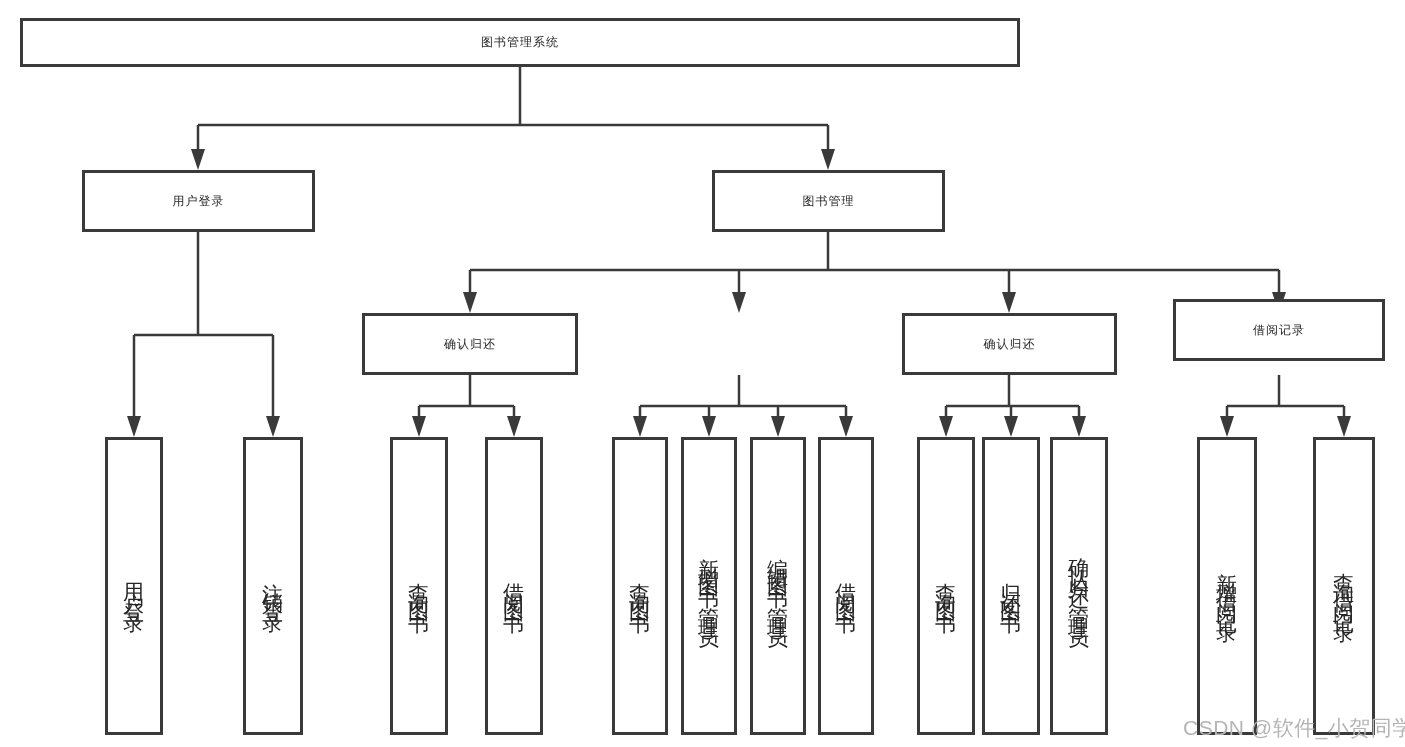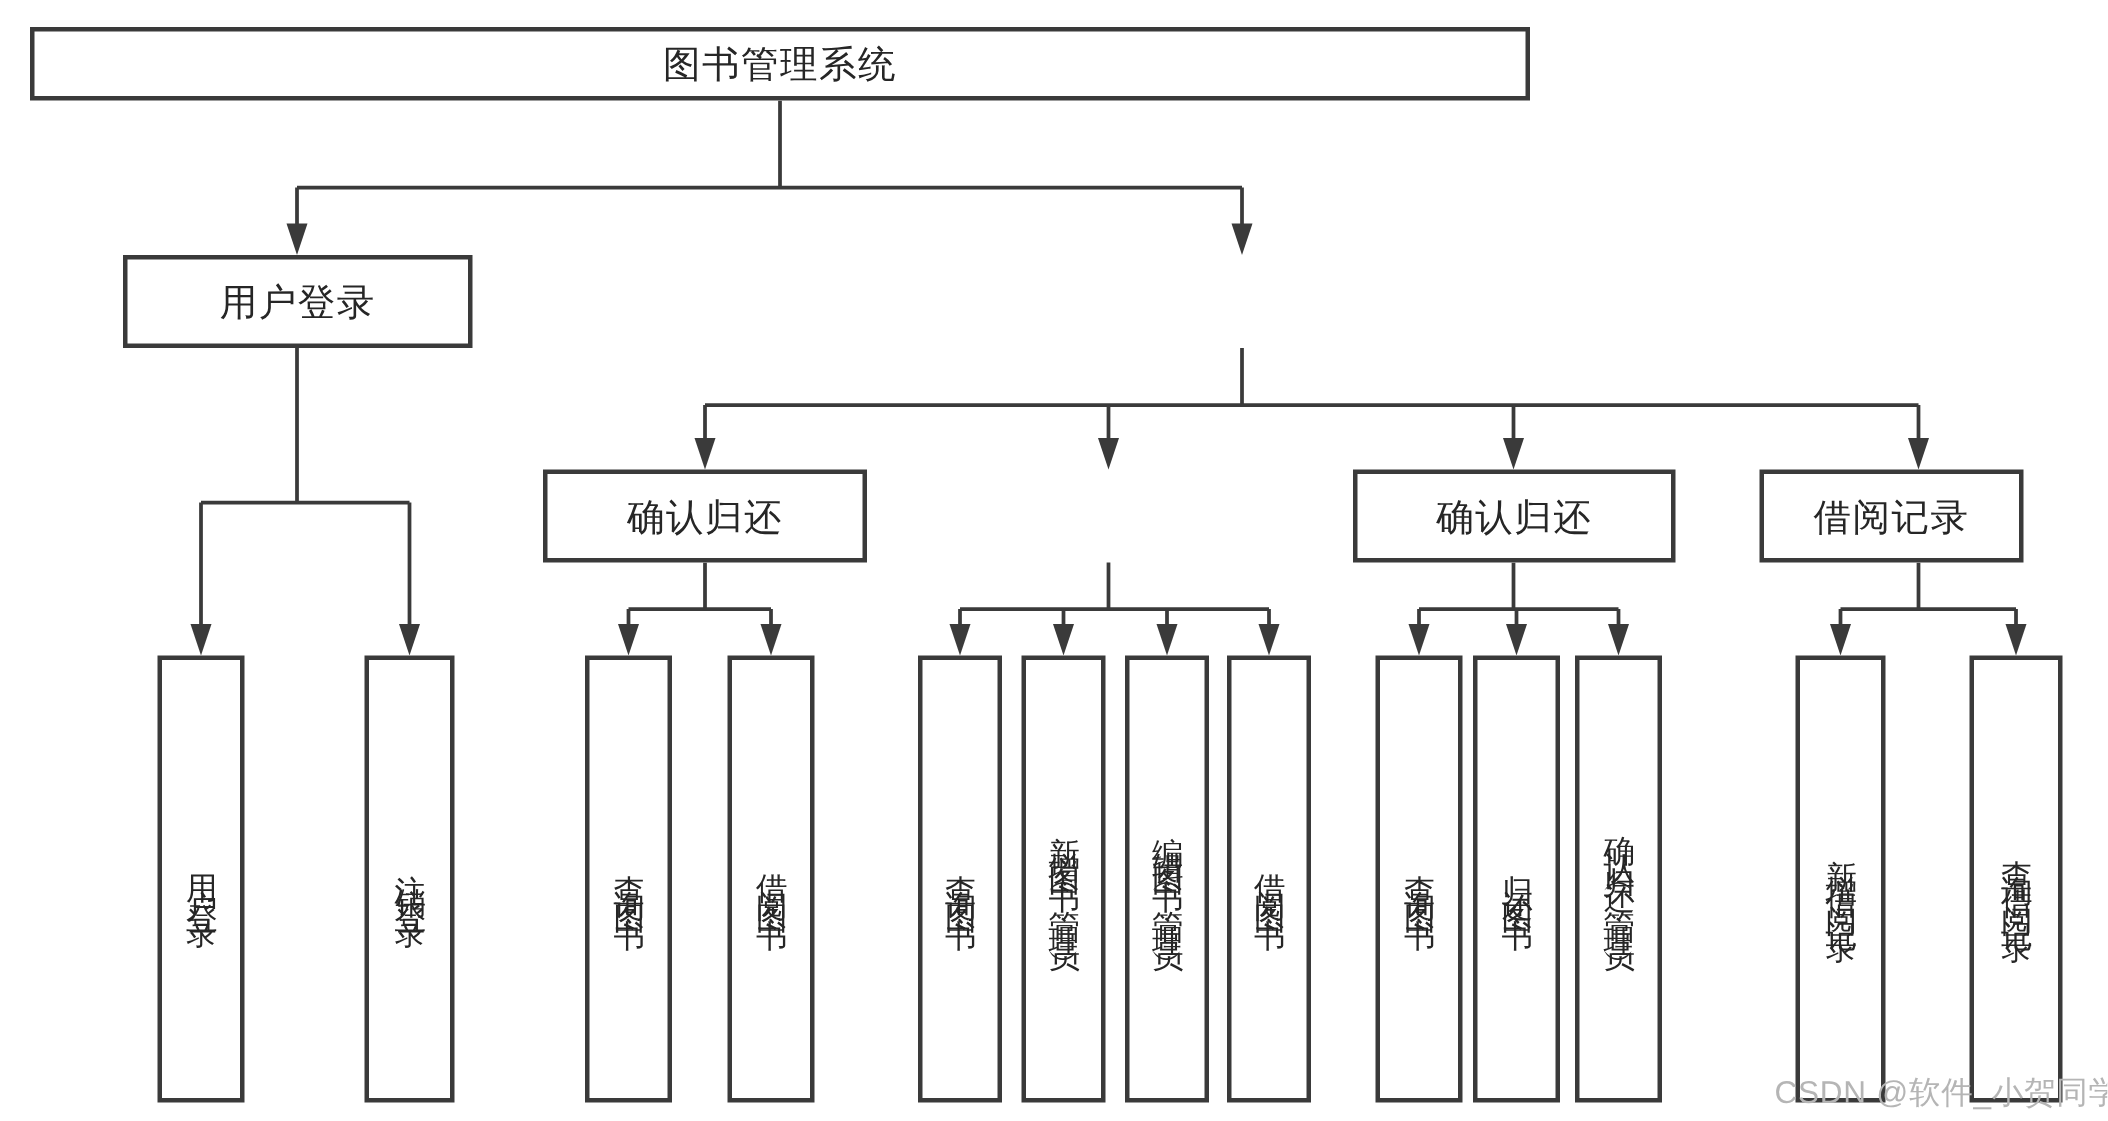--- a/index.html
+++ b/index.html
@@ -29,7 +29,7 @@
     z-index: 2;
   }
   .hbox {
-    font-size: 25px;
+    font-size: 12px;
     letter-spacing: 1px;
     white-space: nowrap;
   }

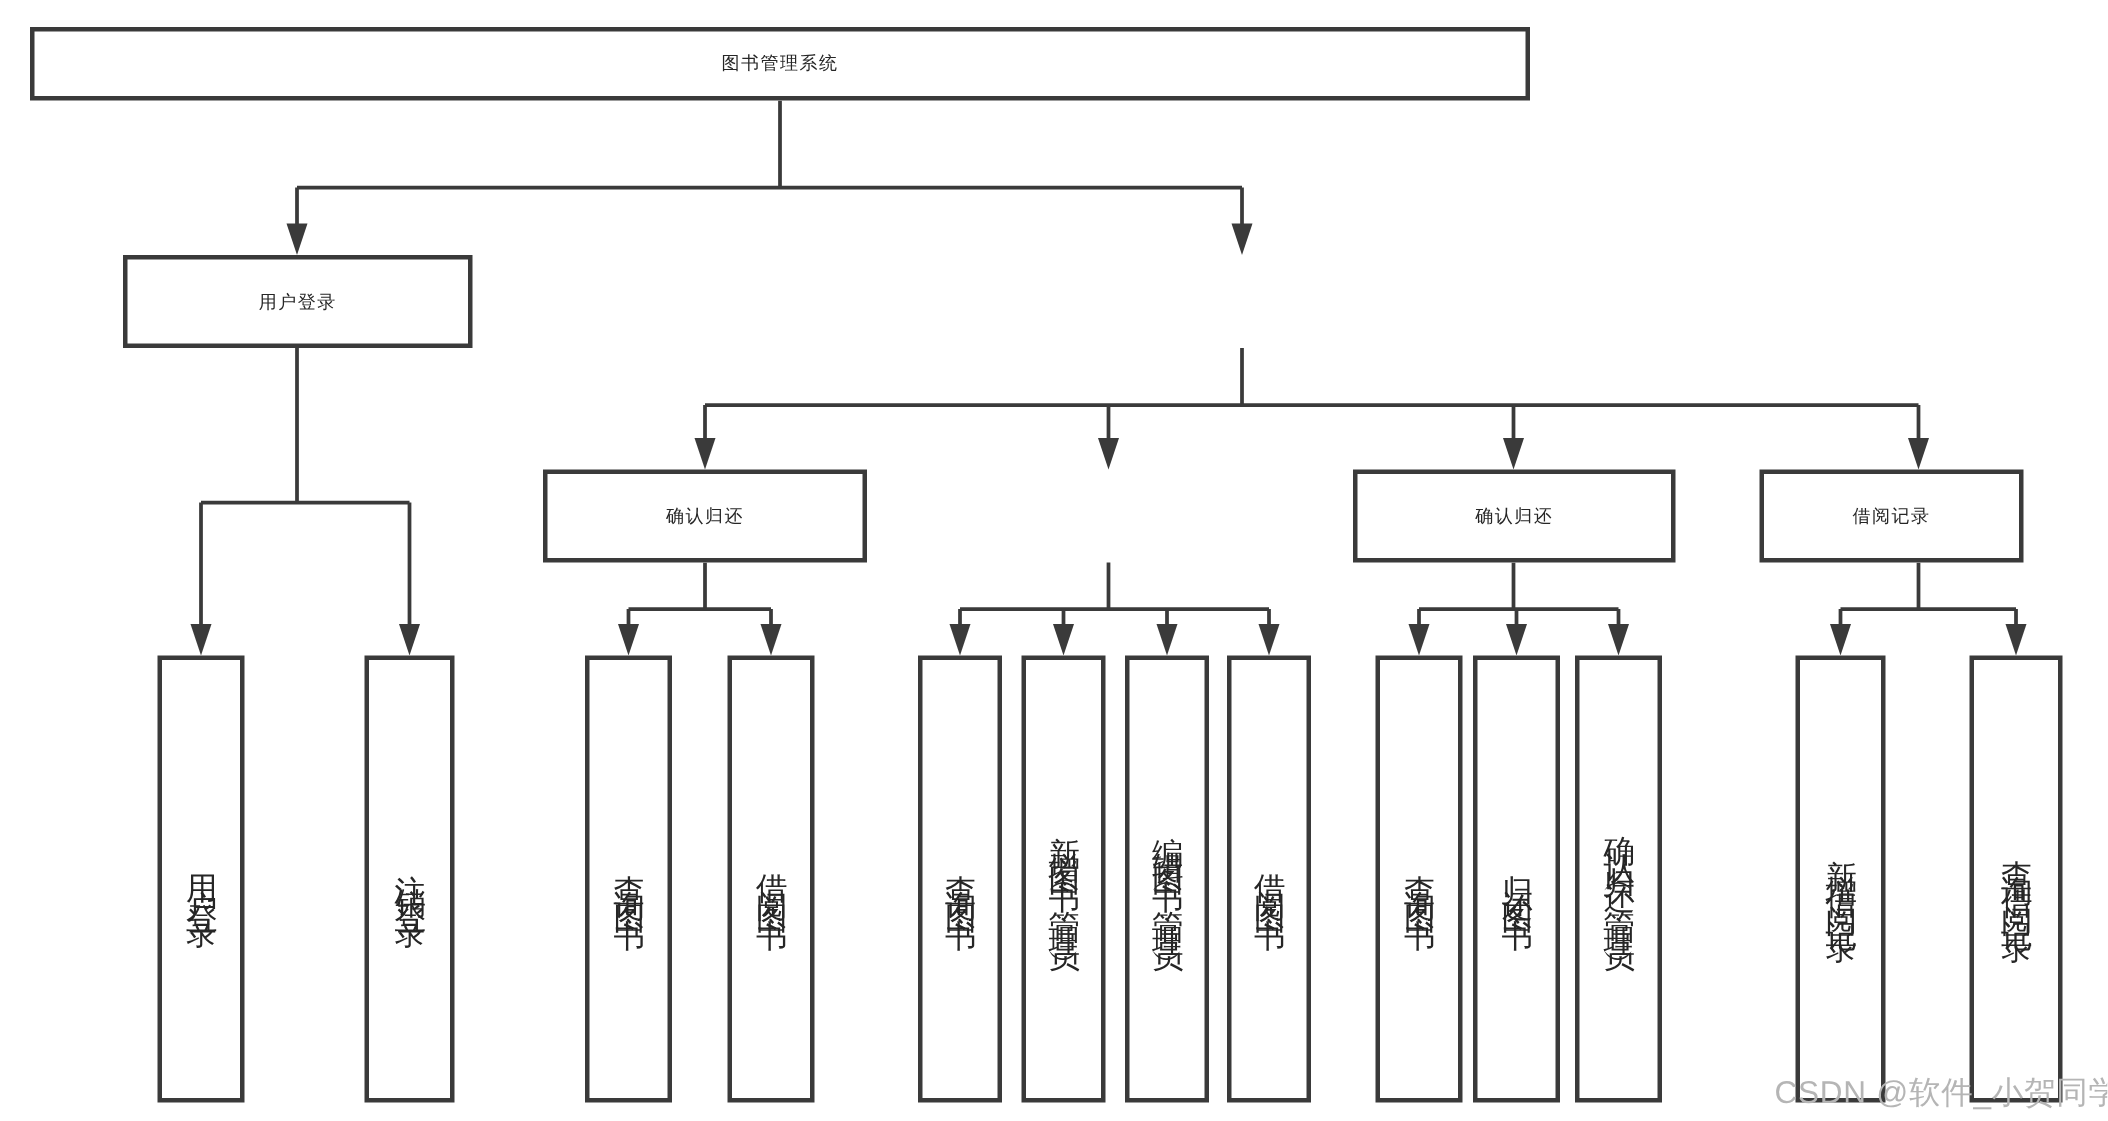--- a/index.html
+++ b/index.html
@@ -130,6 +130,9 @@
   <div class="node hbox" style="left:82px;top:170px;width:233px;height:62px">
     <span>用户登录</span>
   </div>
+  <div class="node hbox" style="left:712px;top:170px;width:233px;height:62px">
+    <span>图书管理</span>
+  </div>
 
   <div class="node hbox" style="left:362px;top:313px;width:216px;height:62px">
     <span>确认归还</span>

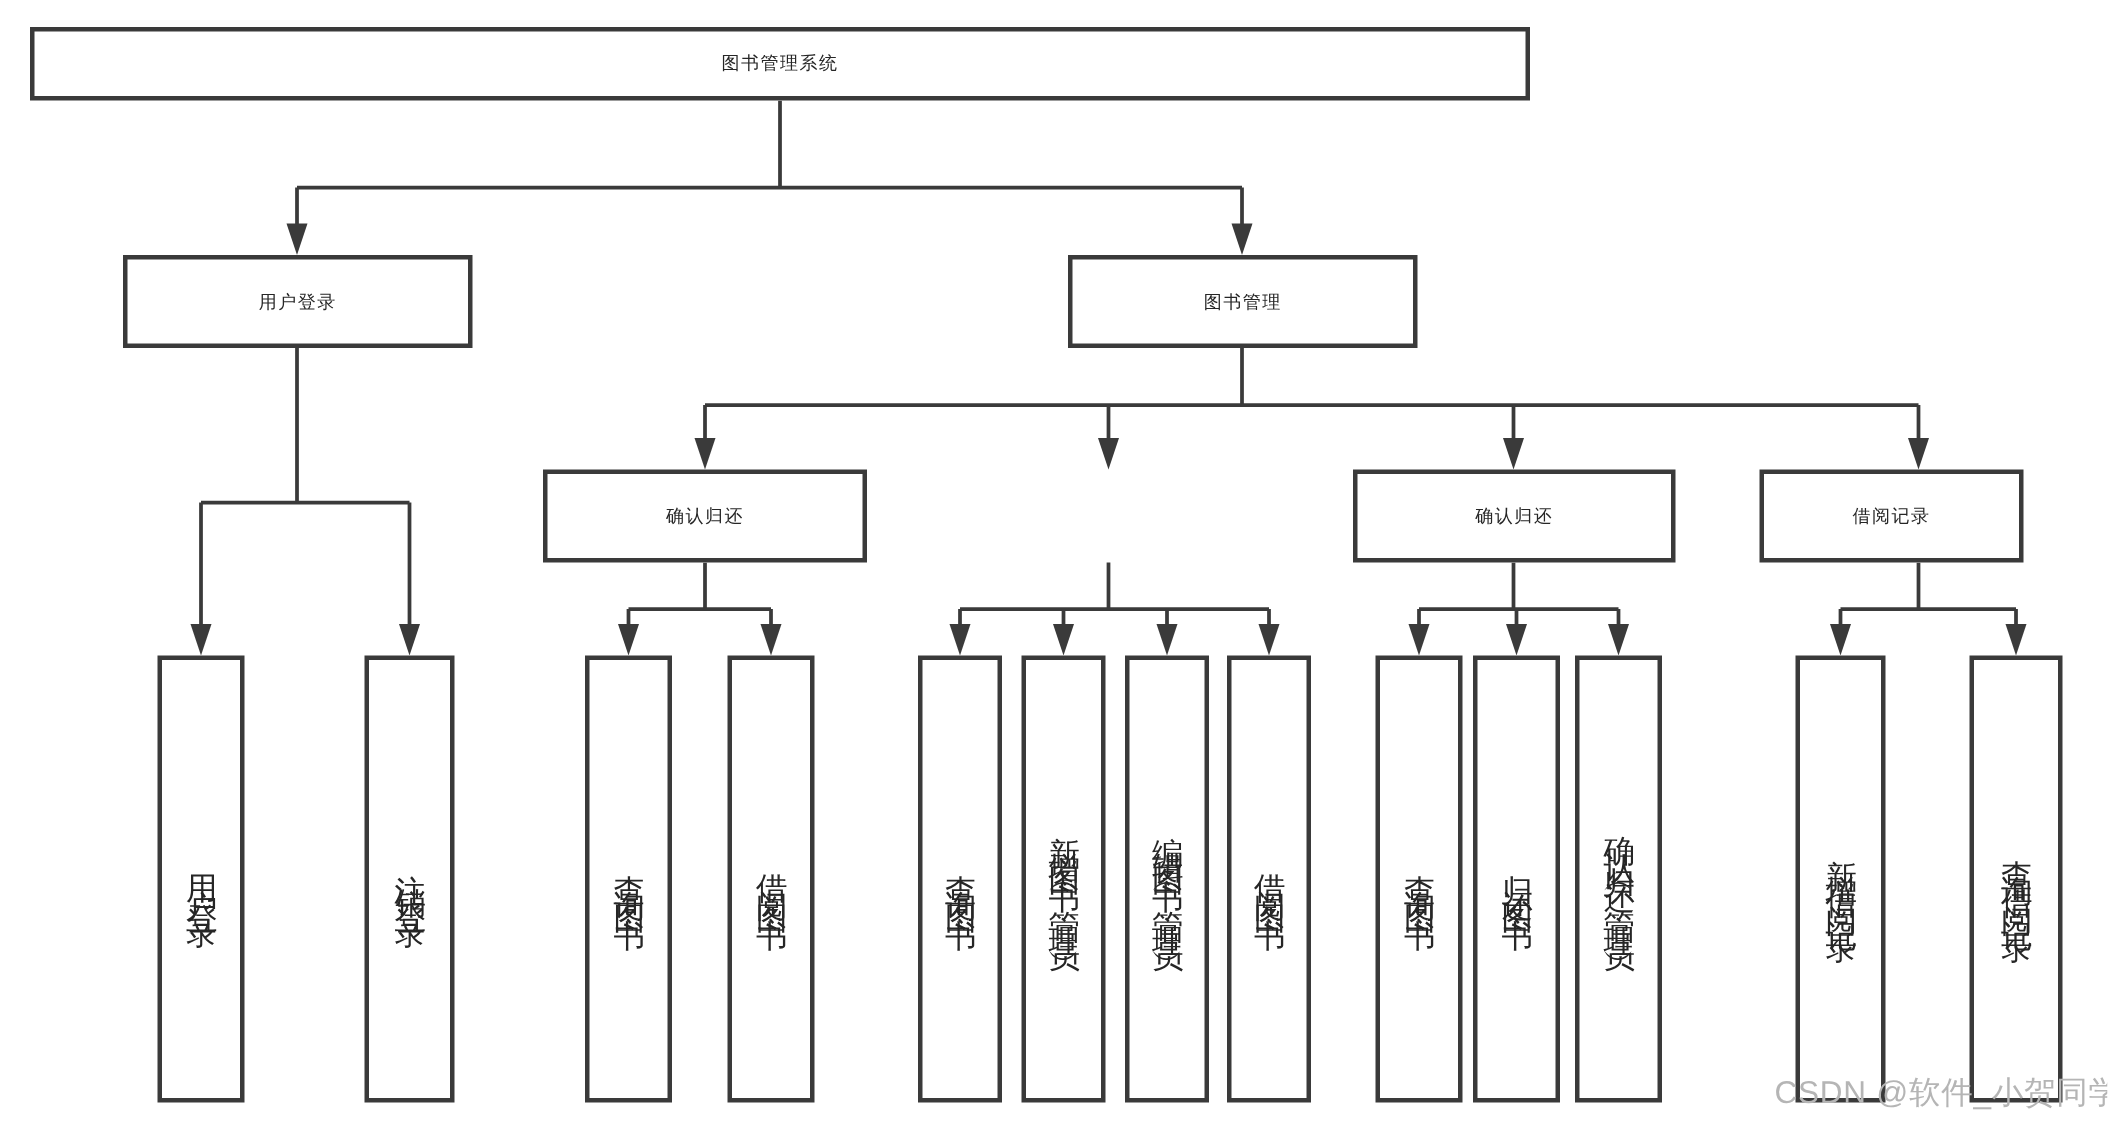--- a/index.html
+++ b/index.html
@@ -140,7 +140,7 @@
   <div class="node hbox" style="left:902px;top:313px;width:215px;height:62px">
     <span>确认归还</span>
   </div>
-  <div class="node hbox" style="left:1173px;top:313px;width:176px;height:62px">
+  <div class="node hbox" style="left:1173px;top:299px;width:212px;height:62px">
     <span>借阅记录</span>
   </div>
 

